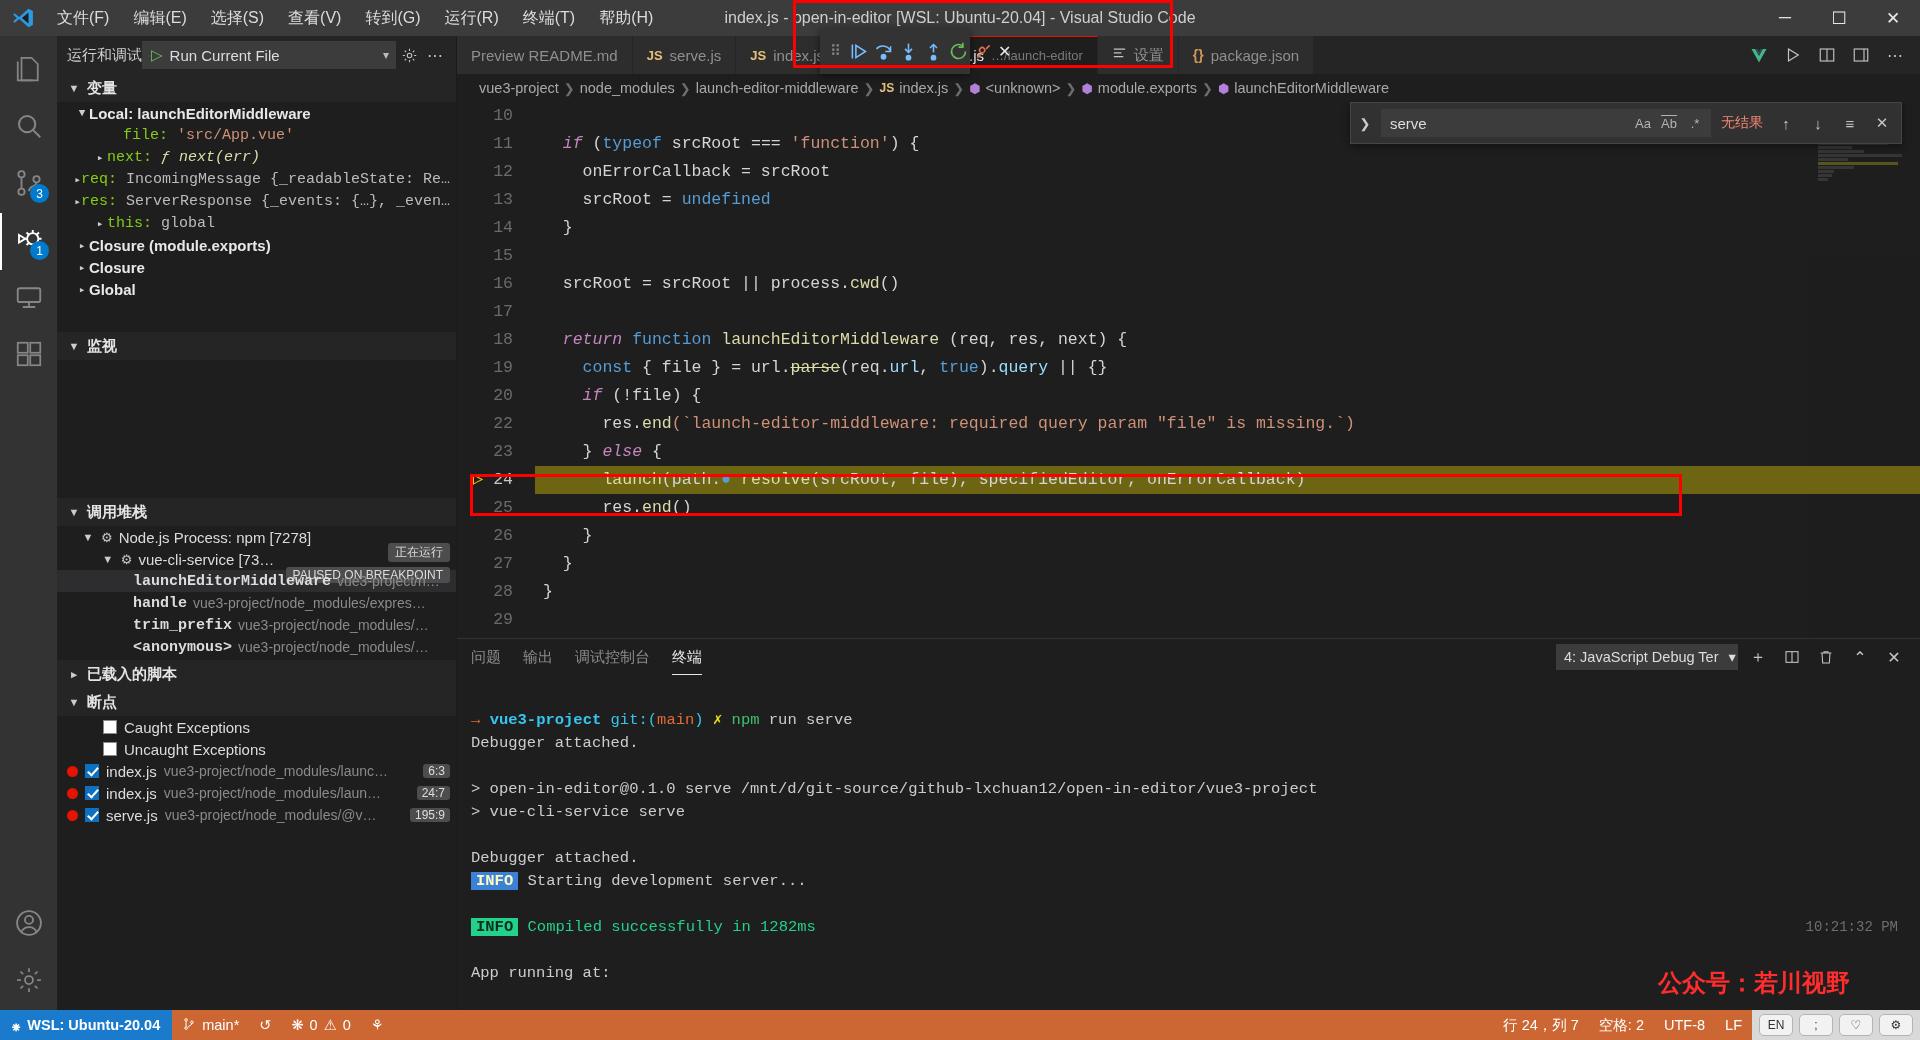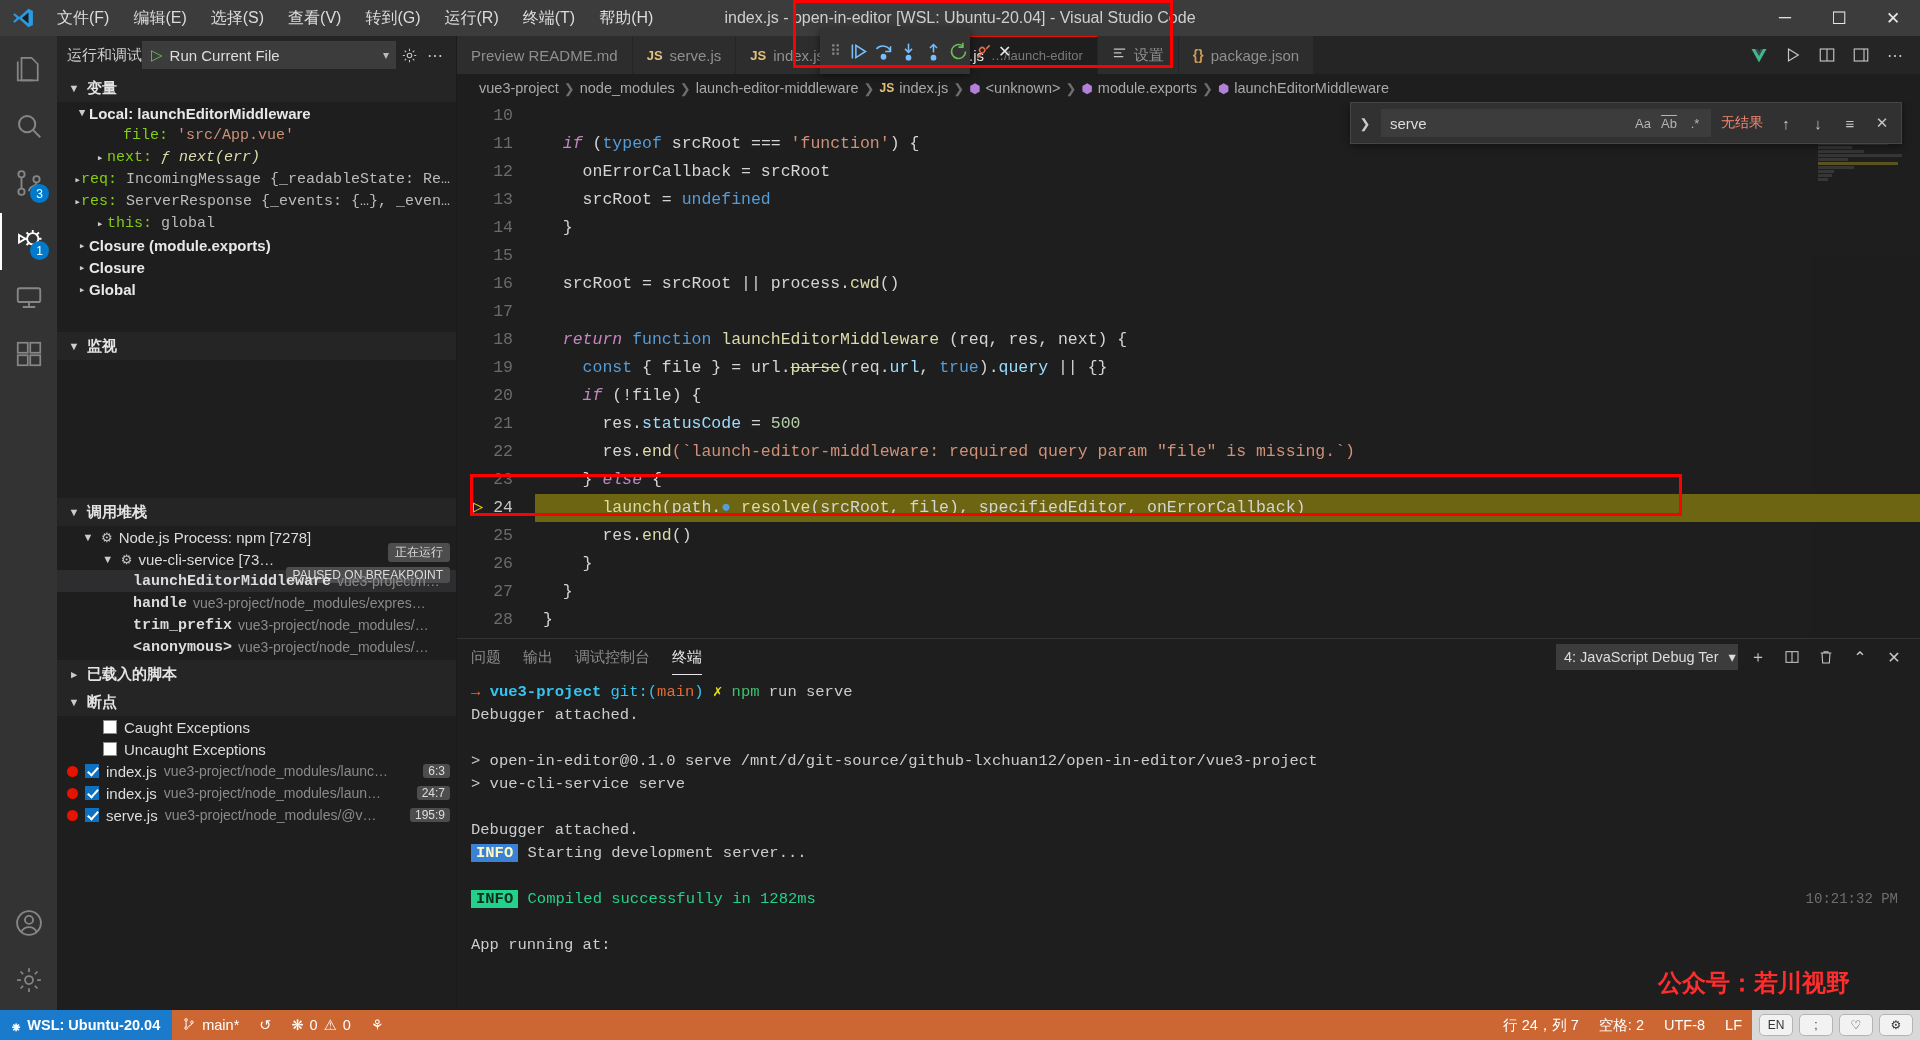--- a/index.html
+++ b/index.html
@@ -611,7 +611,6 @@
             <div class="cline"><div class="gutter">18</div><div class="ctext"><span class="ctext-inner"><span class="pun">  </span><span class="k">return</span><span class="pun"> </span><span class="kw2">function</span><span class="pun"> </span><span class="fn">launchEditorMiddleware</span><span class="pun"> (req, res, next) {</span></span></div></div>
             <div class="cline"><div class="gutter">19</div><div class="ctext"><span class="ctext-inner"><span class="pun">    </span><span class="kw2">const</span><span class="pun"> { file } = url.</span><span class="fn strike">parse</span><span class="pun">(req.</span><span class="var">url</span><span class="pun">, </span><span class="kw2">true</span><span class="pun">).</span><span class="var">query</span><span class="pun"> || {}</span></span></div></div>
             <div class="cline"><div class="gutter">20</div><div class="ctext"><span class="ctext-inner"><span class="pun">    </span><span class="k">if</span><span class="pun"> (!file) {</span></span></div></div>
-            <div class="cline"><div class="gutter">21</div><div class="ctext"><span class="ctext-inner"><span class="pun">      res.</span><span class="var">statusCode</span><span class="pun"> = </span><span class="num">500</span></span></div></div>
             <div class="cline"><div class="gutter">22</div><div class="ctext"><span class="ctext-inner"><span class="pun">      res.</span><span class="fn">end</span><span class="str">(`launch-editor-middleware: required query param "file" is missing.`)</span></span></div></div>
             <div class="cline"><div class="gutter">23</div><div class="ctext"><span class="ctext-inner"><span class="pun">    } </span><span class="k">else</span><span class="pun"> {</span></span></div></div>
             <div class="cline exec"><div class="exec-bg"></div><div class="gutter cur">24<span class="bp-arrow">▷</span></div><div class="ctext"><span class="ctext-inner"><span class="pun">      </span><span class="fn">launch</span><span class="pun">(path.</span><span class="inline-dot">●</span><span class="pun"> </span><span class="fn">resolve</span><span class="pun">(srcRoot, file), specifiedEditor, onErrorCallback)</span></span></div></div>

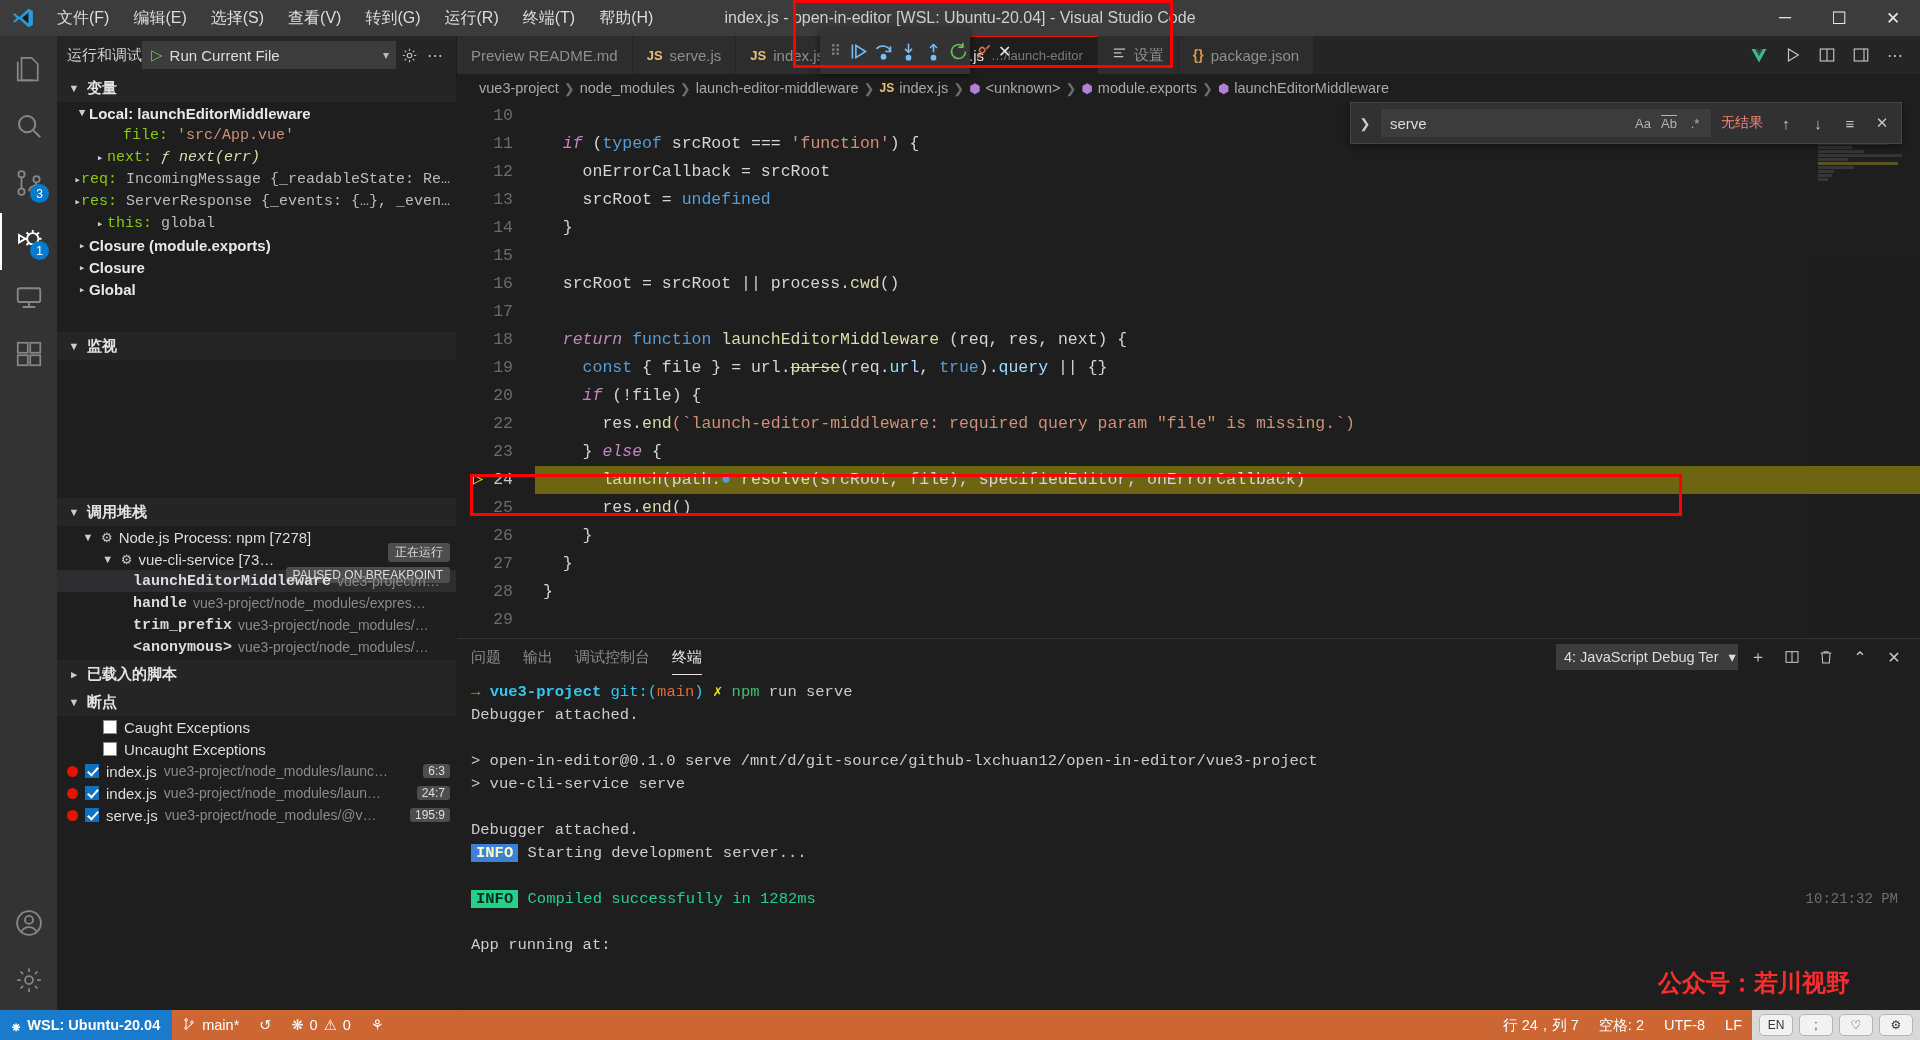--- a/index.html
+++ b/index.html
@@ -191,7 +191,7 @@
 
   .term-body {
     flex:1 1 auto; overflow:hidden; padding: 6px 0 0 14px; position:relative;
-    font-family:"Liberation Mono", monospace; font-size:15.5px; line-height:23px; color:#cccccc;
+    font-family:"Liberation Mono", monospace; font-size:15.5px; line-height:23px; color:#cccccc;margin-top:28px;
   }
   .t-arrow { color:#e06c34; }
   .t-proj  { color:#35c5f0; font-weight:bold;}

